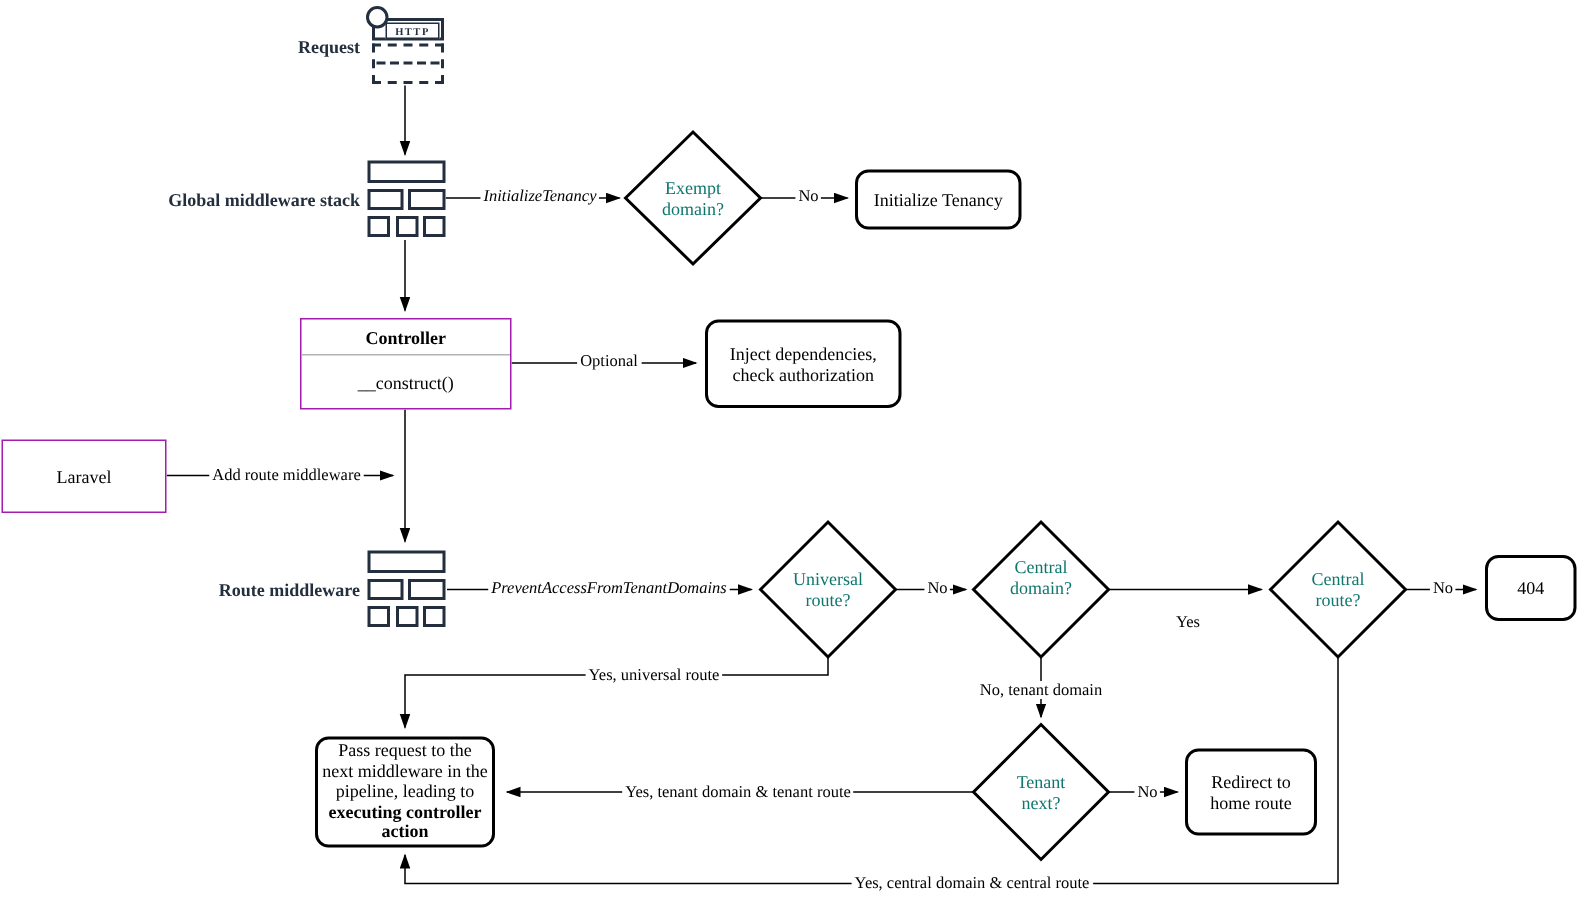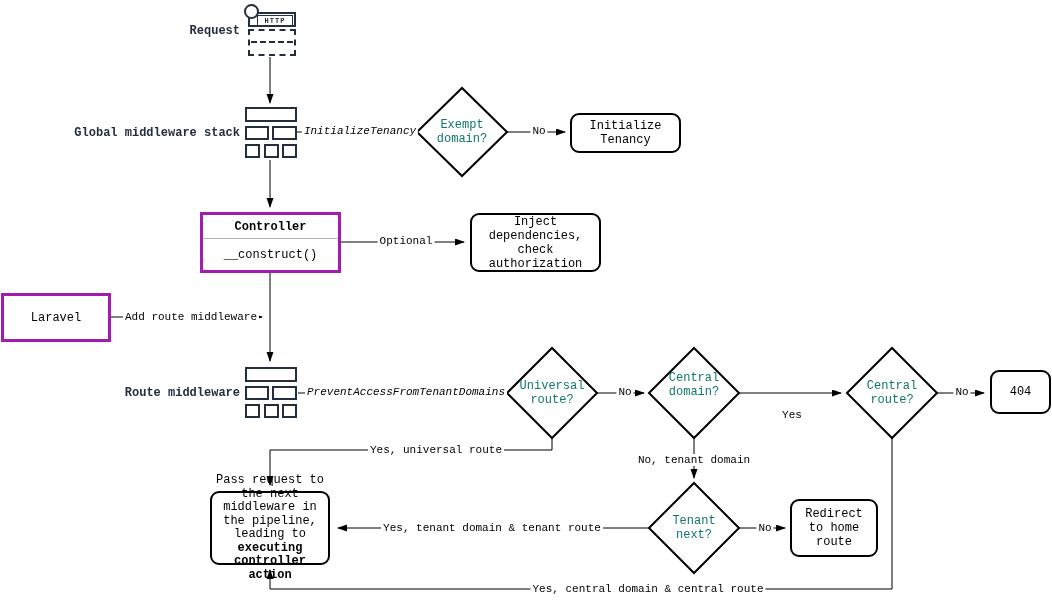--- a/index.html
+++ b/index.html
@@ -4,7 +4,7 @@
 <style>
   html,body{margin:0;padding:0;background:#ffffff;}
   .canvas{position:relative;width:1052px;height:600px;background:#ffffff;
-          font-family:Liberation Mono, monospace;overflow:hidden;}
+          font-family:Liberation Serif, serif;overflow:hidden;}
   .abs{position:absolute;box-sizing:border-box;}
   svg.layer{position:absolute;left:0;top:0;width:1052px;height:600px;}
 

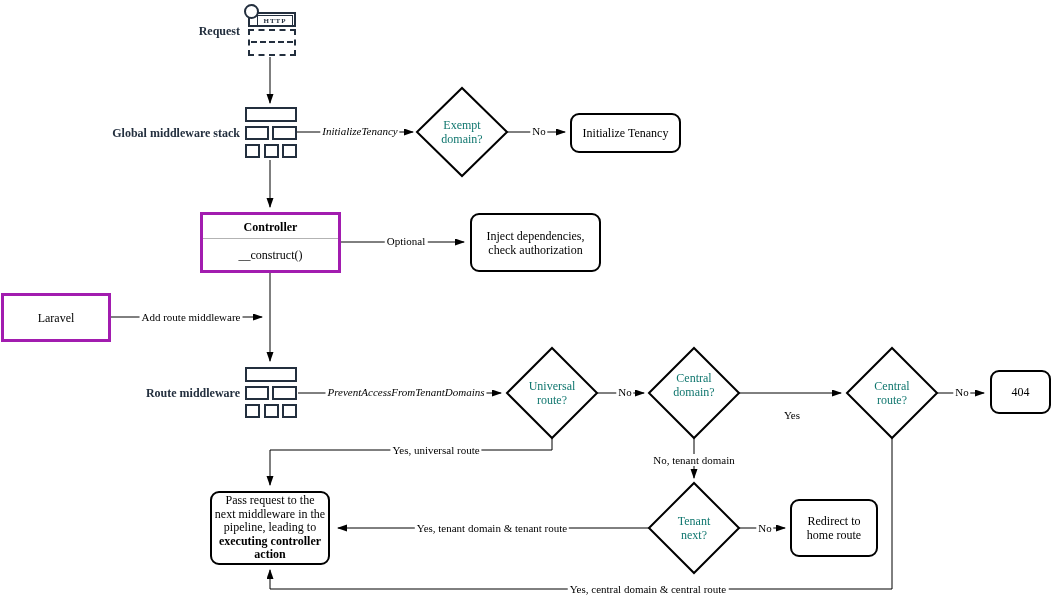--- a/index.html
+++ b/index.html
@@ -13,7 +13,7 @@
   .box{position:absolute;box-sizing:border-box;background:#ffffff;display:flex;
        align-items:center;justify-content:center;text-align:center;
        font-size:12px;color:#000;line-height:14px;}
-  .plain{border:3px solid #a21caf;}
+  .plain{border:1px solid #a21caf;}
   .round{border:2px solid #000000;border-radius:9px;}
 
   .ctrl{flex-direction:column;padding:0;}

